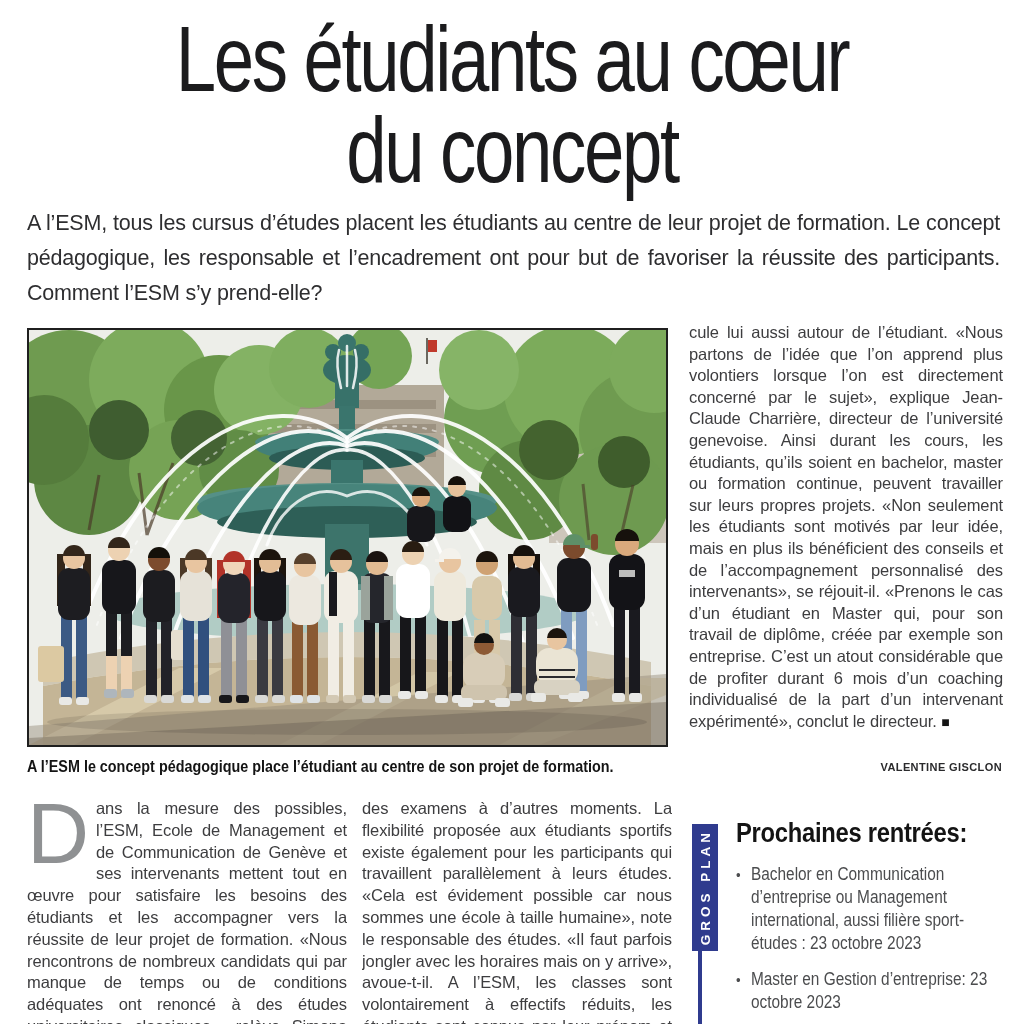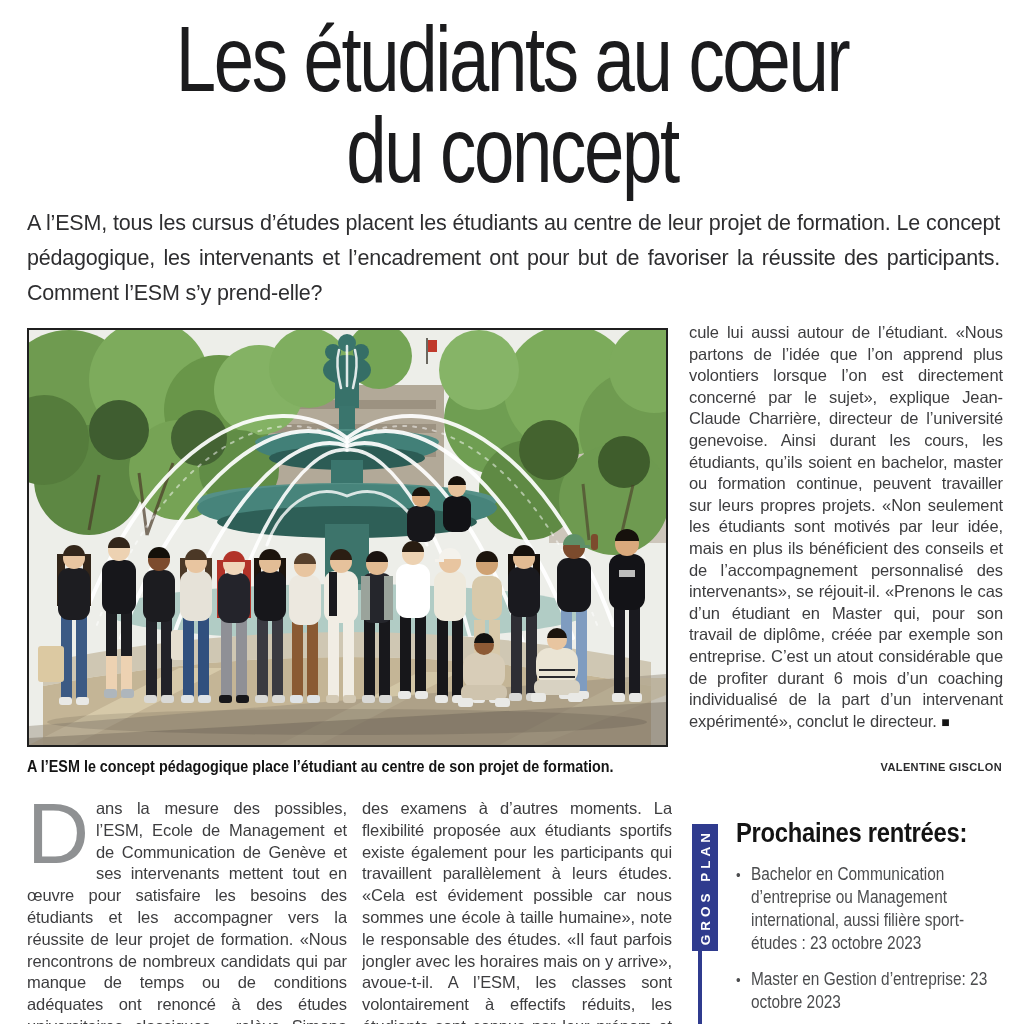--- a/index.html
+++ b/index.html
@@ -97,7 +97,7 @@
     <span>du concept</span>
   </h1>
 
-  <p class="lead">A l’ESM, tous les cursus d’études placent les étudiants au centre de leur projet de formation. Le concept pédagogique, les intervenants et l’encadrement ont pour but de favoriser la réussite des participants. Comment l’ESM s’y prend-elle?</p>
+  <p class="lead">A l’ESM, tous les cursus d’études placent les étudiants au centre de leur projet de formation. Le concept pédagogique, les responsable et l’encadrement ont pour but de favoriser la réussite des participants. Comment l’ESM s’y prend-elle?</p>
 
   <figure class="photo">
     <svg viewBox="0 0 637 415" aria-hidden="true">

